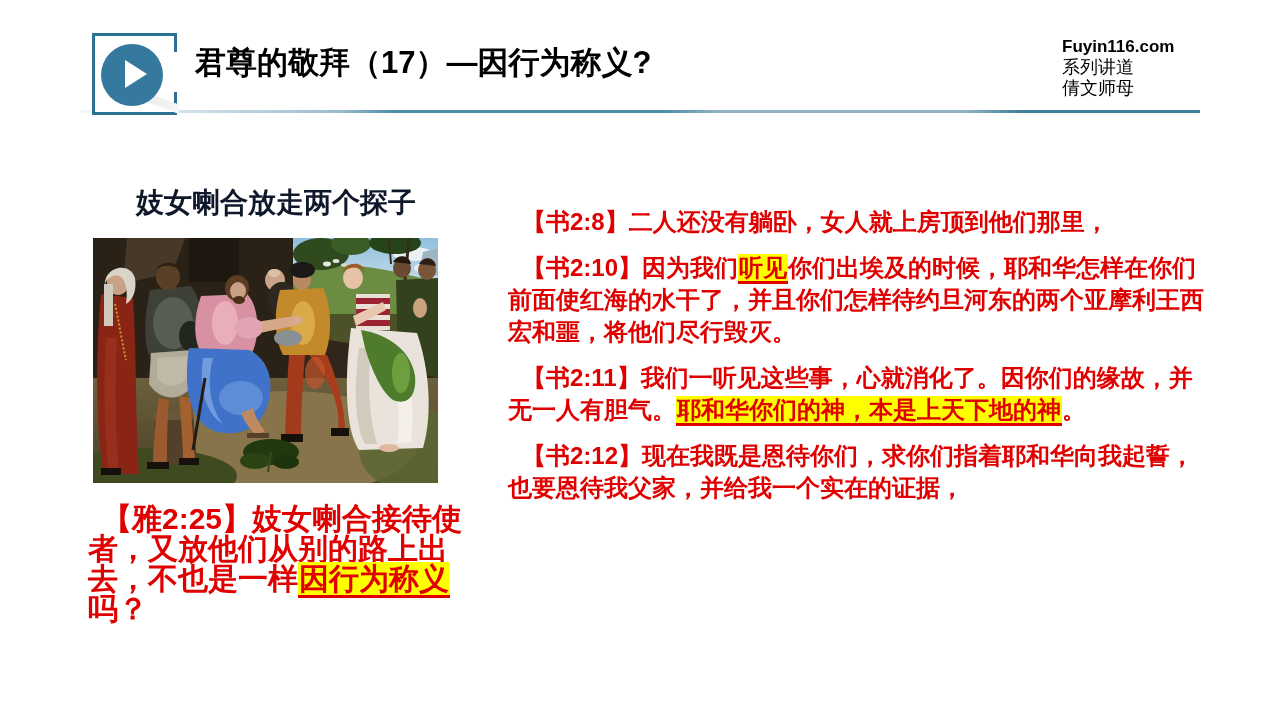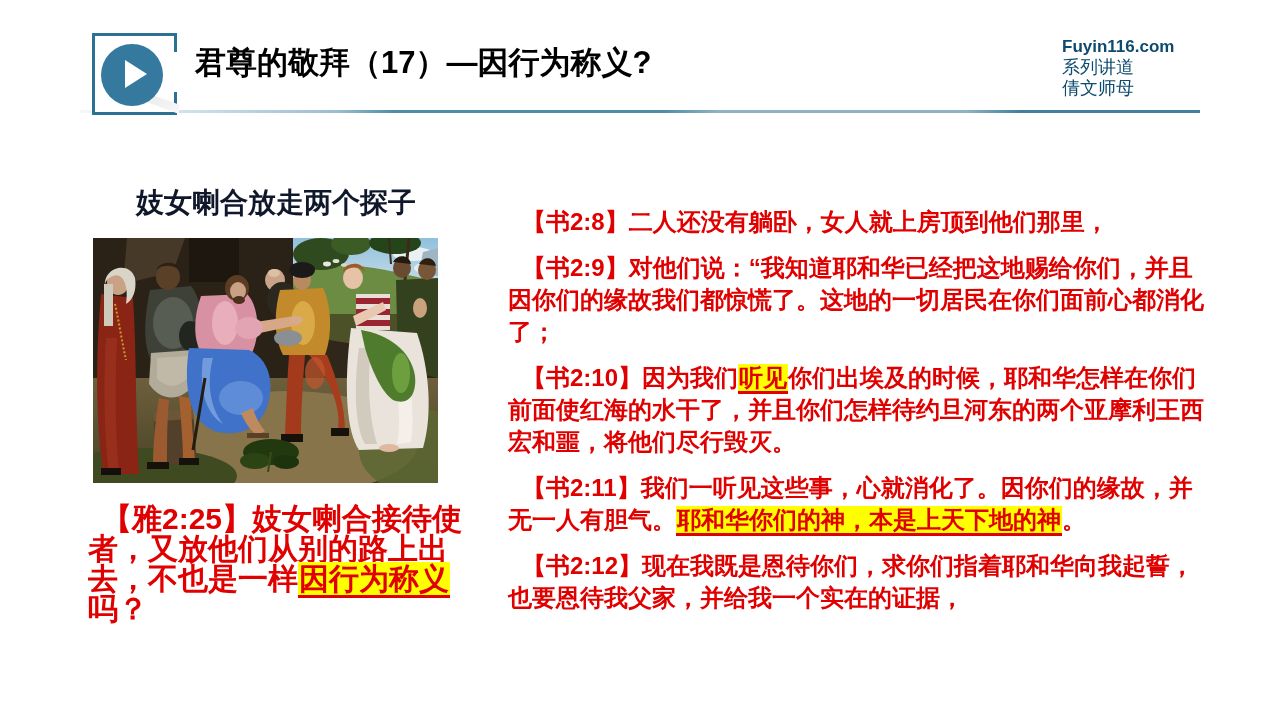--- a/index.html
+++ b/index.html
@@ -40,7 +40,7 @@
       #f4f8fa 0%, #d3e2ea 9%, #9bbdd0 23%, #4e8ca8 28%,
       #4e8ca8 52%, #8fb3c4 57%, #8fb3c4 79%, #427f9d 84%, #427f9d 100%);
   }
-  .brand{position:absolute;left:1062px;top:36px;color:#0c4a6e;z-index:2;}
+  .brand{position:absolute;left:1062px;top:36px;color:#000000;z-index:2;}
   .brand .site{font-size:17px;line-height:21px;font-weight:bold;}
   .brand .row{font-size:18px;line-height:21px;font-weight:normal;}
 

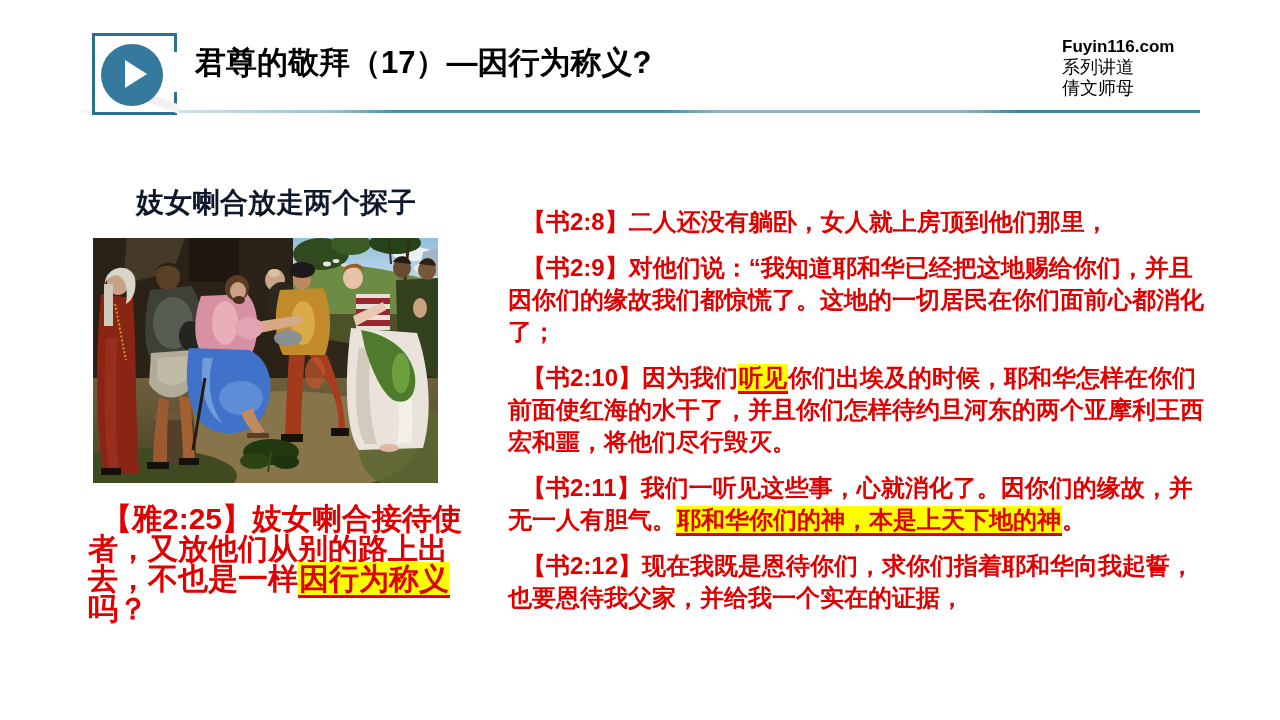--- a/index.html
+++ b/index.html
@@ -222,7 +222,6 @@
 
   <section class="verses">
       <p class="verse"><span>【书2:8】</span><span>二人还没有躺卧，女人就上房顶到他们那里，</span></p>
-      <p class="verse"><span>【书2:9】</span><span>对他们说：“我知道耶和华已经把这地赐给你们，并且因你们的缘故我们都惊慌了。这地的一切居民在你们面前心都消化了；</span></p>
       <p class="verse"><span>【书2:10】</span><span>因为我们</span><span class="hl">听见</span><span>你们出埃及的时候，耶和华怎样在你们前面使红海的水干了，并且你们怎样待约旦河东的两个亚摩利王西宏和噩，将他们尽行毁灭。</span></p>
       <p class="verse"><span>【书2:11】</span><span>我们一听见这些事，心就消化了。因你们的缘故，并无一人有胆气。</span><span class="hl">耶和华你们的神，本是上天下地的神</span><span>。</span></p>
       <p class="verse"><span>【书2:12】</span><span>现在我既是恩待你们，求你们指着耶和华向我起誓，也要恩待我父家，并给我一个实在的证据，</span></p>

